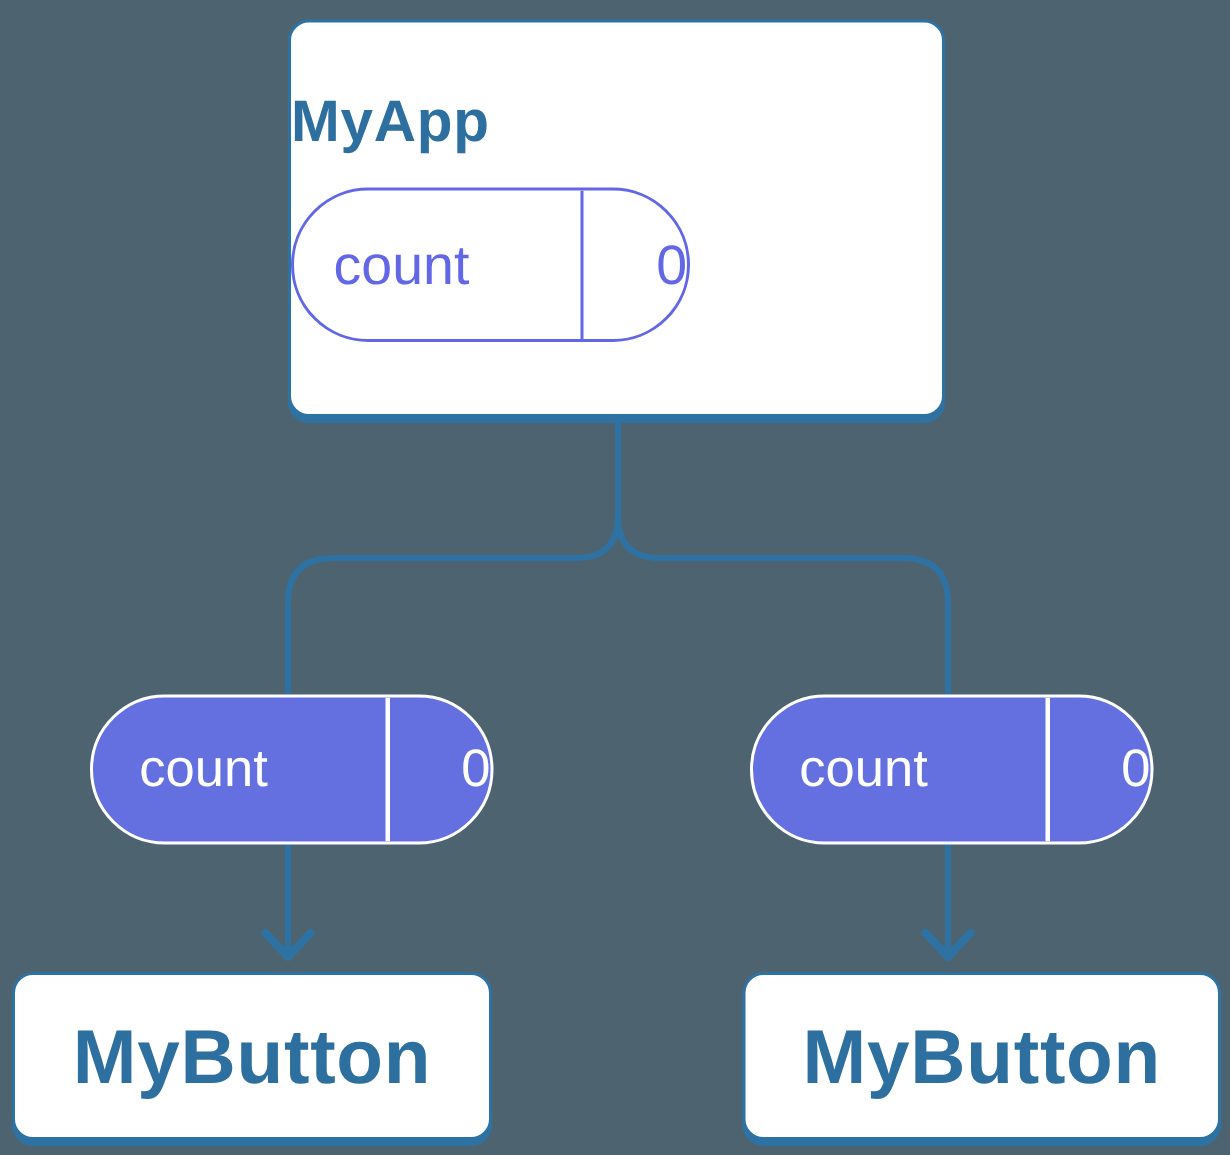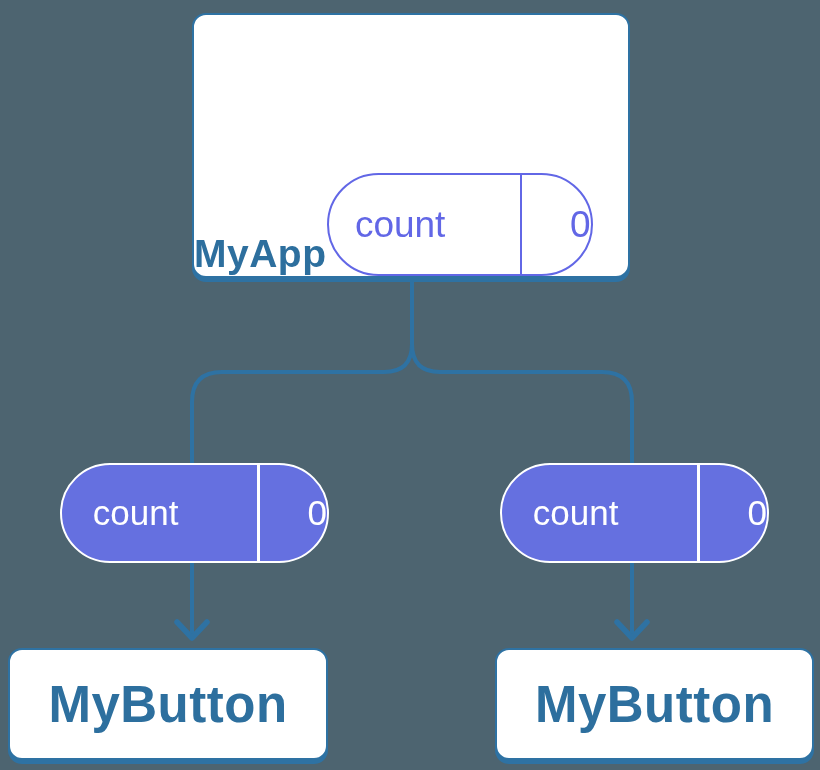--- a/index.html
+++ b/index.html
@@ -52,7 +52,8 @@
     left: 192px; top: 13px;
     width: 438px; height: 265px;
     display: flex;
-    align-items: flex-end;
+    flex-direction: column;
+    align-items: flex-start;
   }
   .card.root .card-title {
     margin-top: 44px;

